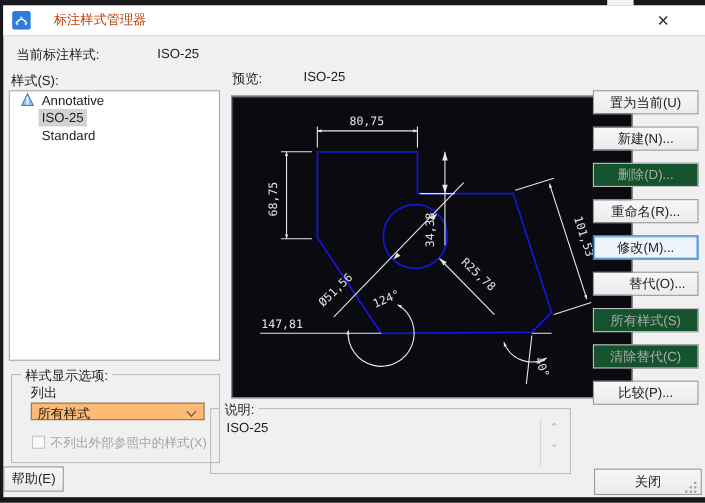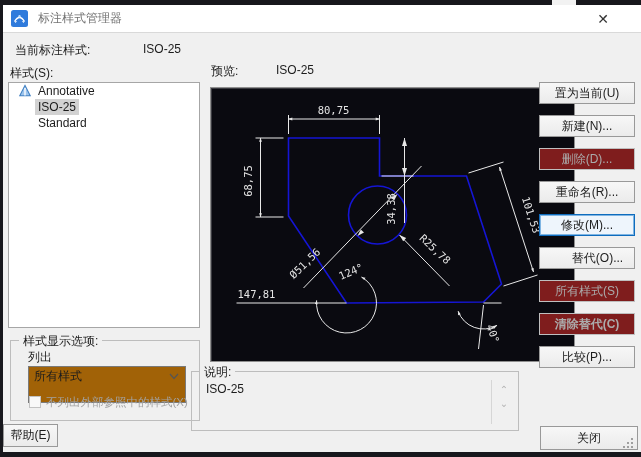--- a/index.html
+++ b/index.html
@@ -22,7 +22,7 @@
     display:flex; align-items:center;
   }
   .title-icon { width:17px; height:17px; margin-left:8px; flex:0 0 auto; }
-  .title-text { margin-left:10px; color:#737373; }
+  .title-text { margin-left:21px; color:#c2410c; }
   .close-btn {
     position:absolute; right:26px; top:3px; width:24px; height:22px;
     display:flex; align-items:center; justify-content:center;

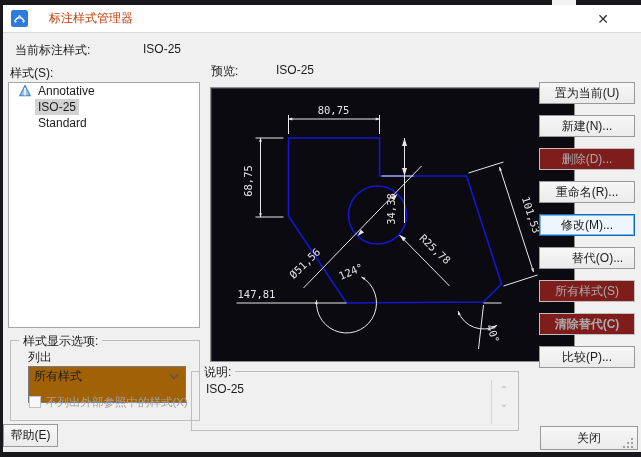--- a/index.html
+++ b/index.html
@@ -53,7 +53,7 @@
     border:1px solid #999; text-align:center; line-height:20px;
     color:#1c1c1c; cursor:default;
   }
-  .btn.disabled { color:#ababab; border-color:#bfbfbf; background:#7f1d1d; }
+  .btn.disabled { color:#ababab; border-color:#bfbfbf; background:#14532d; }
   .btn.focused { border:1px solid #0f6cbd; box-shadow:0 0 0 1px #7fb5e3 inset; background:#eef5fc; }
   .b1{left:536px;top:77px;} .b2{left:536px;top:110px;} .b3{left:536px;top:143px;}
   .b4{left:536px;top:176px;} .b5{left:536px;top:209px;} .b6{left:536px;top:242px;padding-left:21px;}

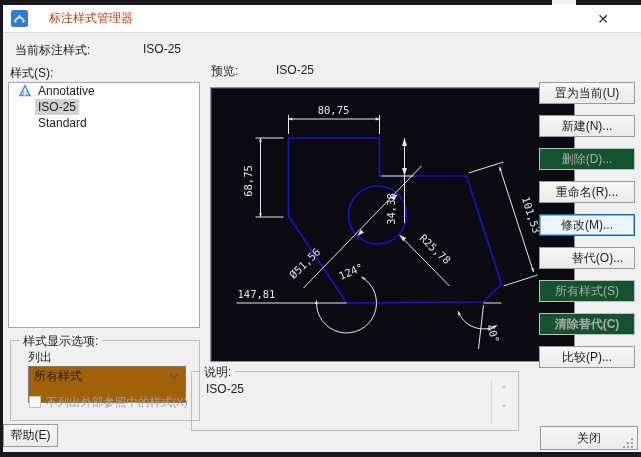--- a/index.html
+++ b/index.html
@@ -57,7 +57,7 @@
   .btn.focused { border:1px solid #0f6cbd; box-shadow:0 0 0 1px #7fb5e3 inset; background:#eef5fc; }
   .b1{left:536px;top:77px;} .b2{left:536px;top:110px;} .b3{left:536px;top:143px;}
   .b4{left:536px;top:176px;} .b5{left:536px;top:209px;} .b6{left:536px;top:242px;padding-left:21px;}
-  .b7{left:536px;top:275px;} .b8{left:536px;top:308px;font-weight:bold;} .b9{left:536px;top:341px;}
+  .b7{left:536px;top:275px;} .b8{left:536px;top:308px;} .b9{left:536px;top:341px;}
   
   .groupbox { position:absolute; border:1px solid #bdbdbd; }
   .group-label { position:absolute; top:-8px; left:8px; background:#f0f0f0; padding:0 4px; white-space:nowrap; }

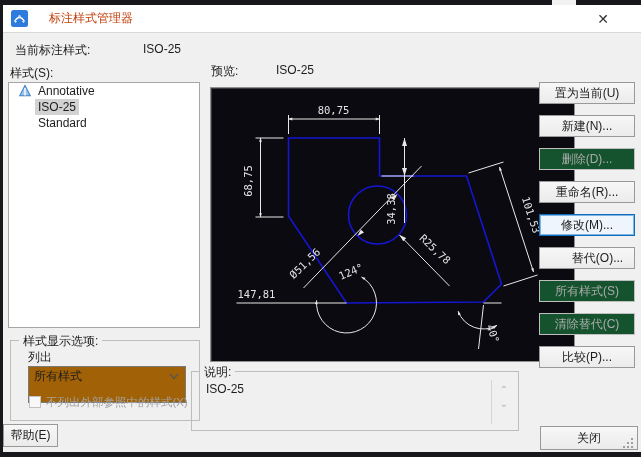--- a/index.html
+++ b/index.html
@@ -69,8 +69,8 @@
   .ds-up { top:12px; } .ds-down { top:26px; }
   
   .combo {
-    position:absolute; left:25px; top:361px; width:158px; height:37px;
-    background:#a16207; border:1px solid #7a7a7a; line-height:18px; padding-left:5px;
+    position:absolute; left:25px; top:361px; width:158px; height:16px;
+    background:#fdba74; border:1px solid #7a7a7a; line-height:18px; padding-left:5px;
   }
   .combo-chevron { position:absolute; right:6px; top:3px; width:10px; height:12px; color:#555; }
   

